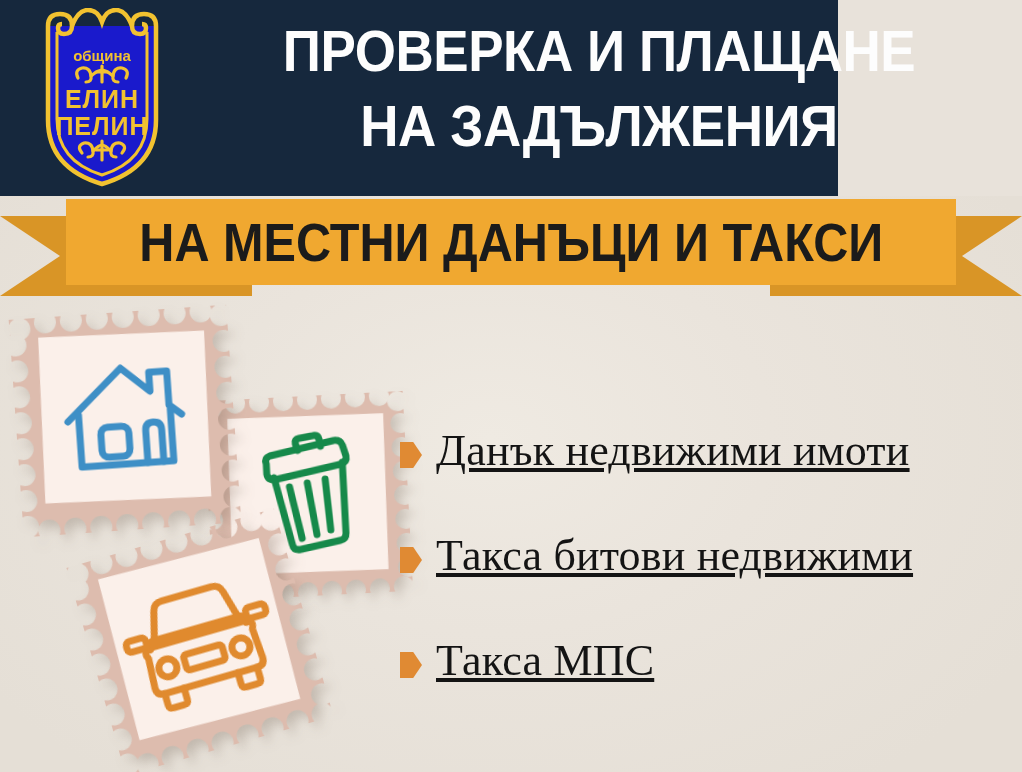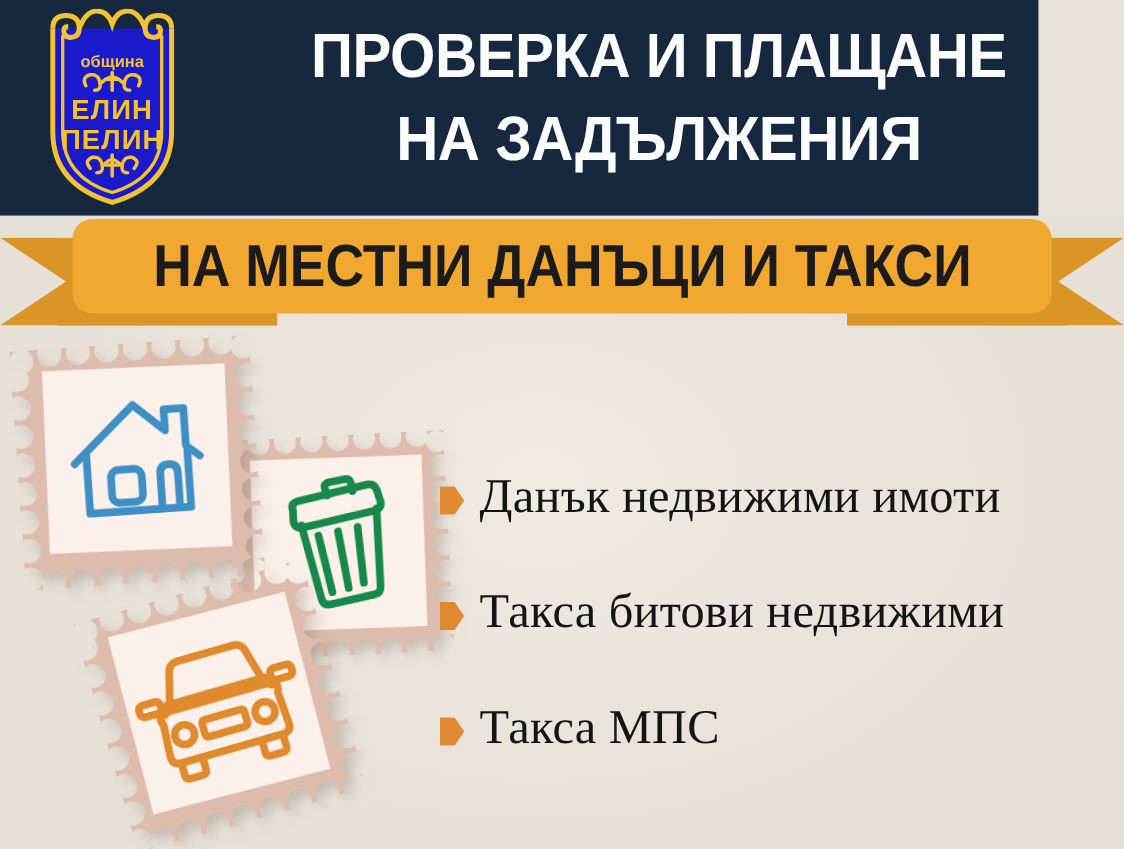--- a/index.html
+++ b/index.html
@@ -30,7 +30,7 @@
   .header {
     position: absolute;
     left: 0; top: 0;
-    width: 944px; height: 196px;
+    width: 838px; height: 196px;
     background: #16283d;
     z-index: 5;
   }

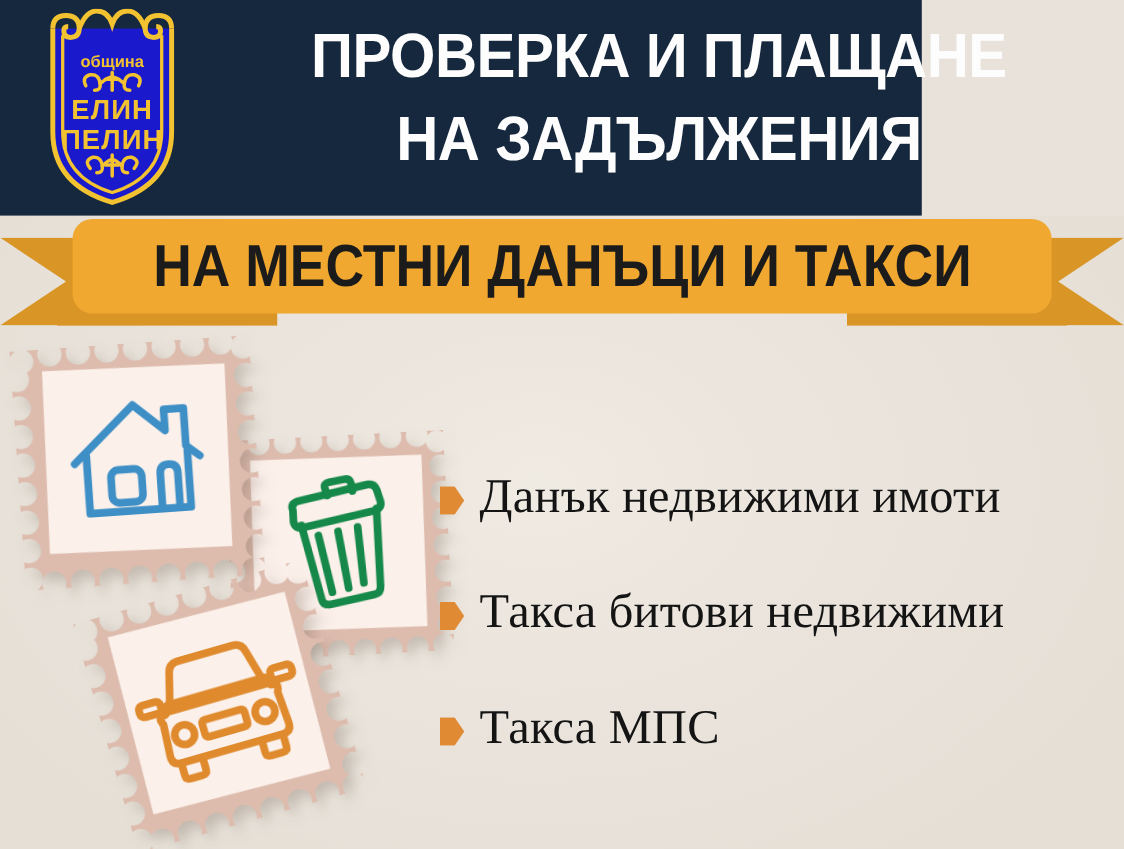--- a/index.html
+++ b/index.html
@@ -94,7 +94,6 @@
     display: flex;
     align-items: center;
     justify-content: center;
-    border-radius: 18px;
   }
   .ribbon-text {
     color: #1b1b1b;

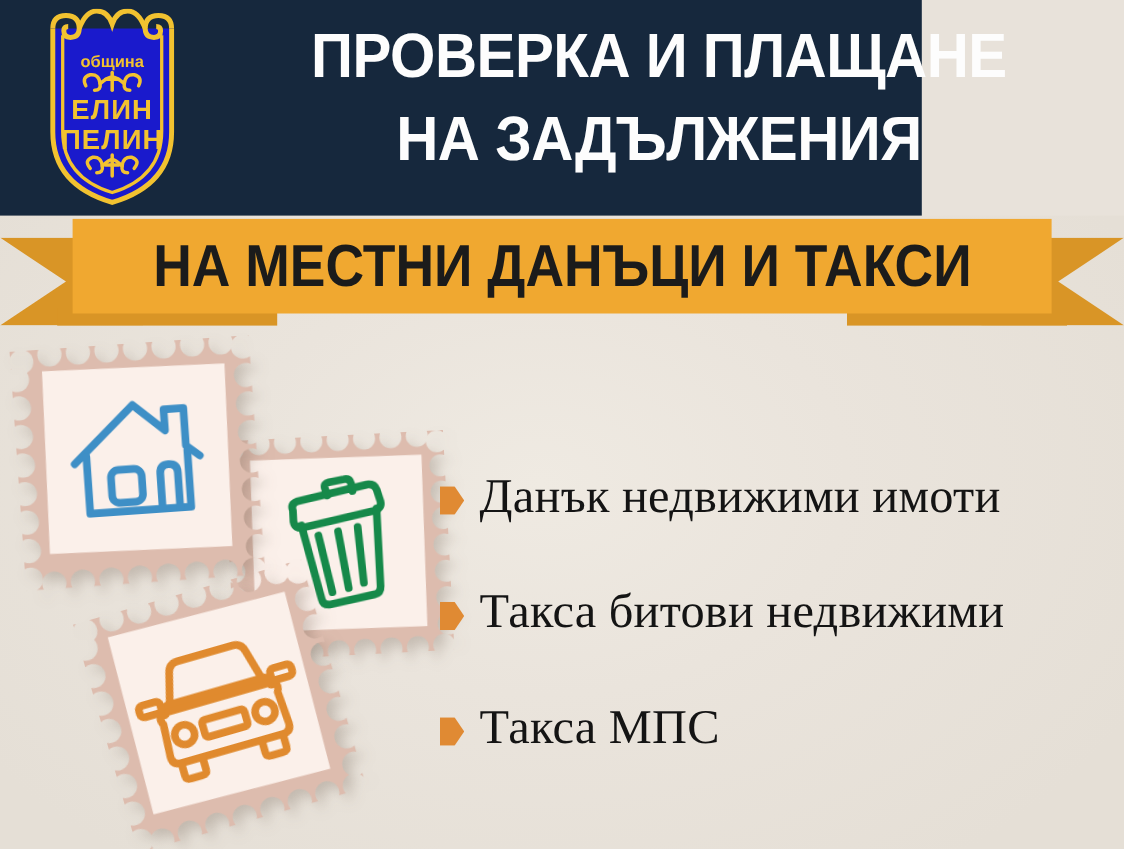--- a/index.html
+++ b/index.html
@@ -139,6 +139,7 @@
     line-height: 54px;
     color: #141414;
     letter-spacing: 0.2px;
+    text-decoration: underline;
   }
 </style>
 </head>

